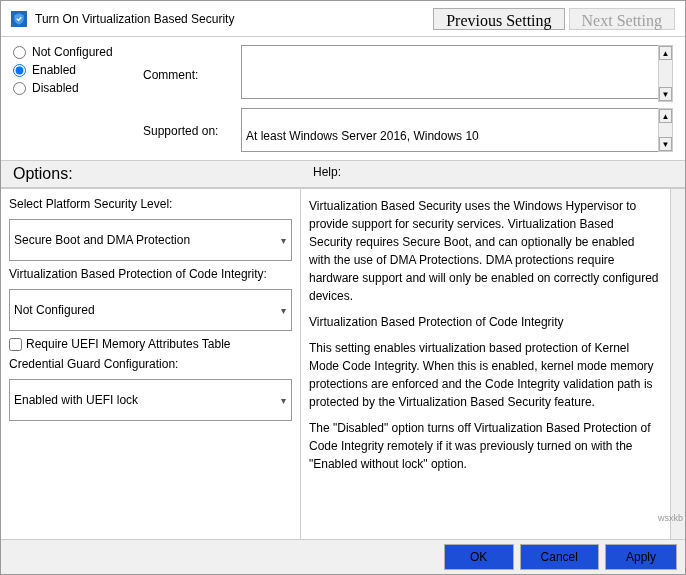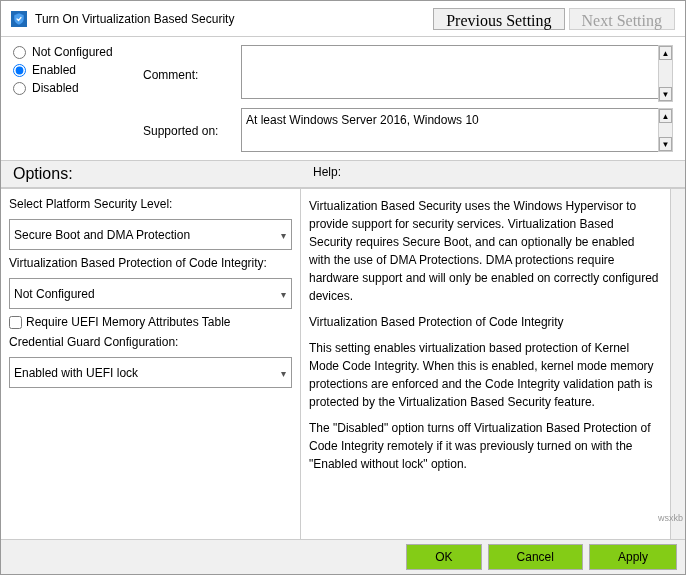--- a/index.html
+++ b/index.html
@@ -166,7 +166,7 @@
       border: 1px solid #999;
       background: #fff;
       font-size: 12px;
-      padding: 4px 18px 4px 4px;
+      padding: 20px 18px 4px 4px;
       overflow: hidden;
     }
     .middle-labels {

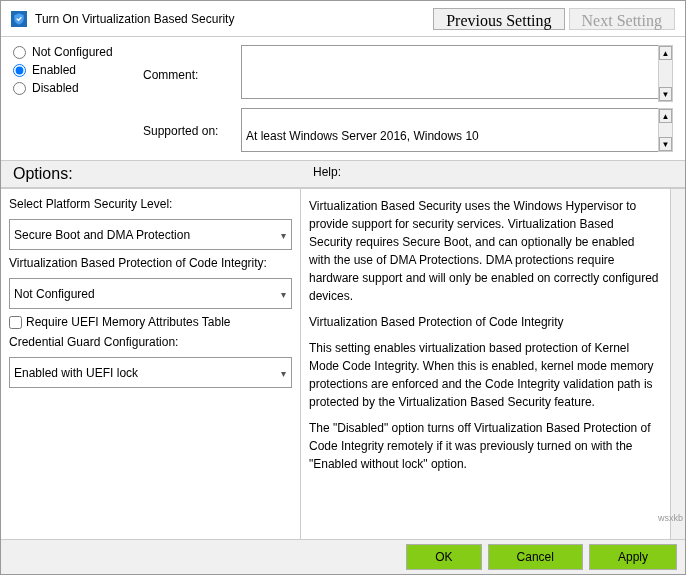--- a/index.html
+++ b/index.html
@@ -206,7 +206,7 @@
     }
     .select-dropdown {
       width: 100%;
-      height: 31px;
+      height: 42px;
       border: 1px solid #999;
       background: #fff;
       font-size: 12px;

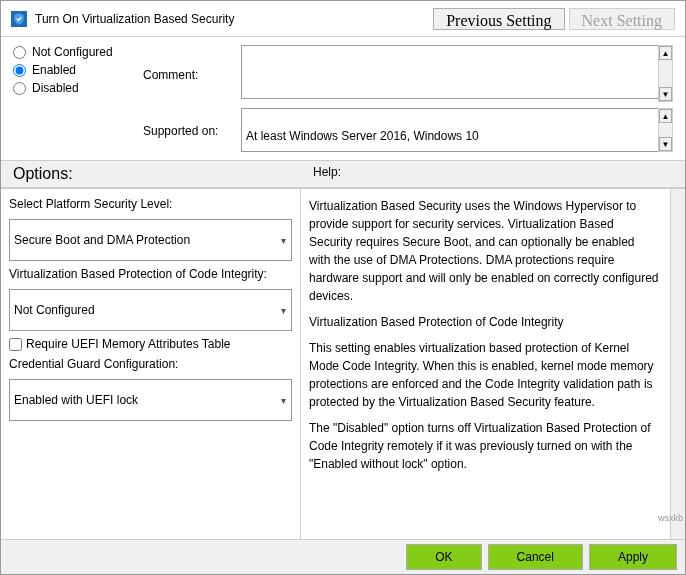--- a/index.html
+++ b/index.html
@@ -263,9 +263,9 @@
       align-items: center;
     }
     .footer-btn {
-      padding: 3px 28px;
-      font-size: 12px;
-      background: #84cc16;
+      padding: 3px 20px;
+      font-size: 12px;
+      background: #1d4ed8;
       border: 1px solid #adadad;
       cursor: pointer;
       height: 26px;

